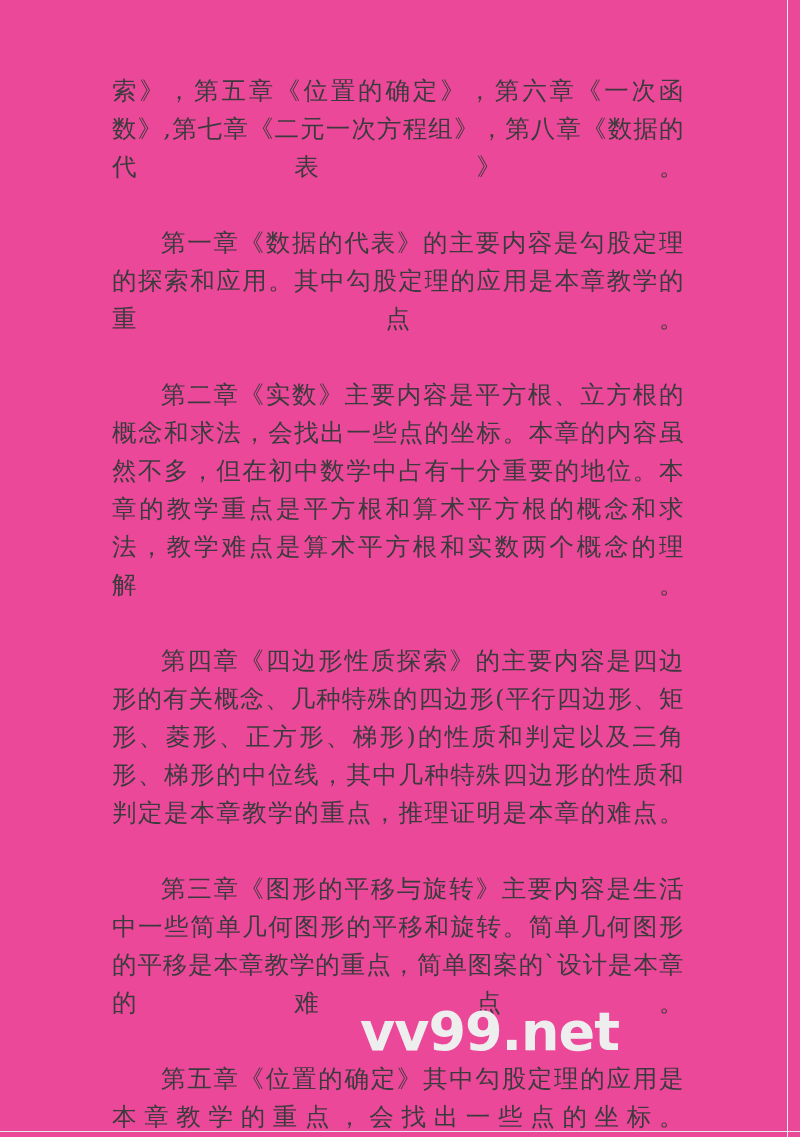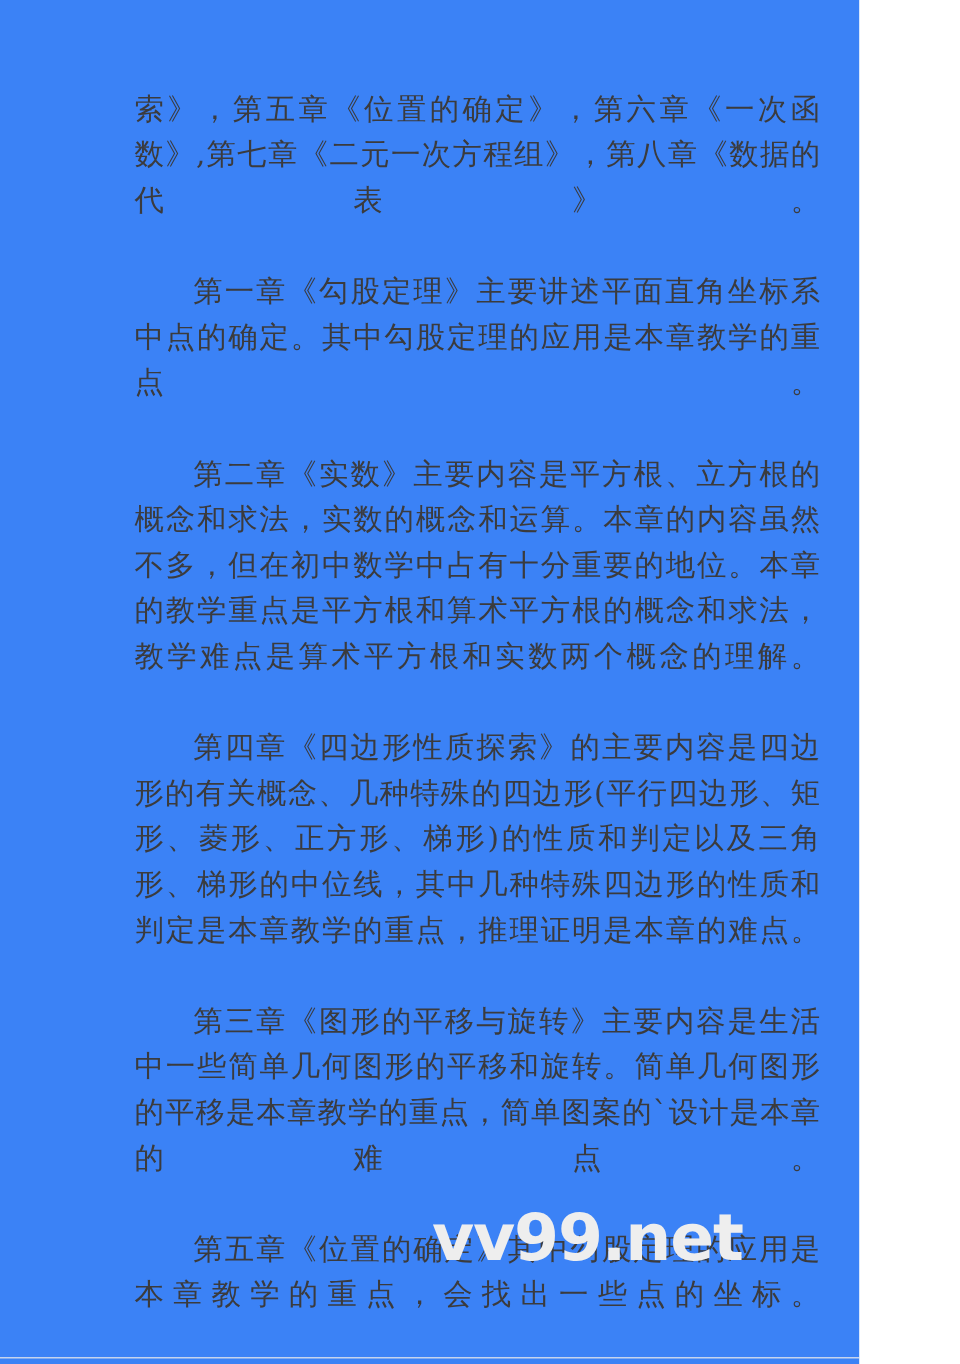--- a/index.html
+++ b/index.html
@@ -11,10 +11,10 @@
 
   #page {
     position: relative;
-    width: 716px;
+    width: 800px;
     height: 1137px;
     margin: 0;
-    background: #3b82f6;
+    background: #ec4899;
     overflow: hidden;
     box-sizing: border-box;
   }

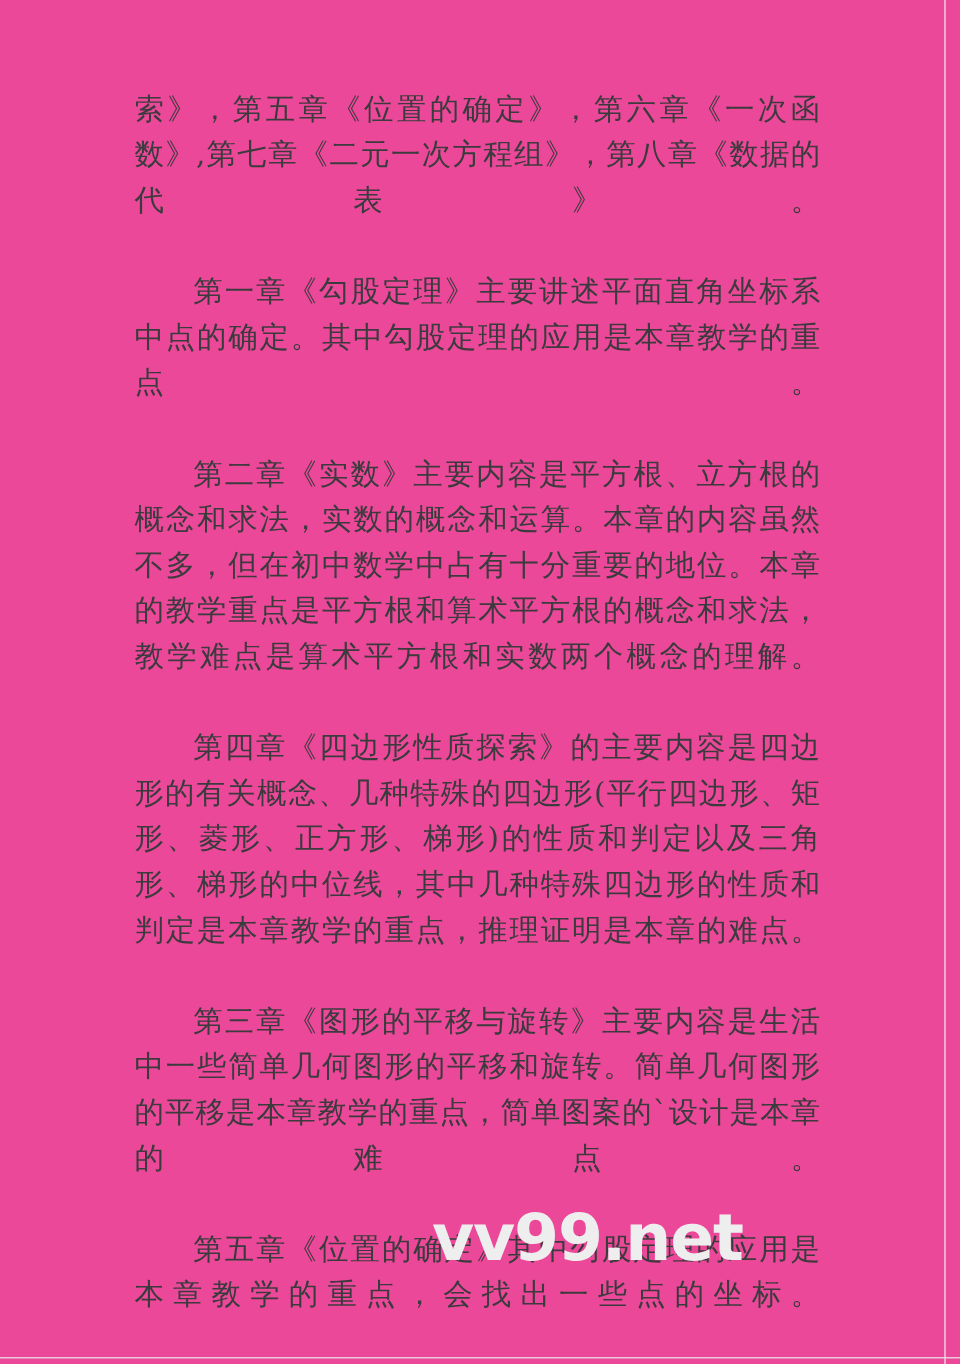--- a/index.html
+++ b/index.html
@@ -97,7 +97,7 @@
 
   <div id="text-body">
     <p class="para">索》，第五章《位置的确定》，第六章《一次函数》,第七章《二元一次方程组》，第八章《数据的代表》。</p>
-    <p class="para indent">第一章《勾股定理》主要讲述平面直角坐标系中点的确定。其中勾股定理的应用是本章教学的重点。</p>
+    <p class="para indent">第一章《数据的代表》的主要内容是勾股定理的探索和应用。其中勾股定理的应用是本章教学的重点。</p>
     <p class="para indent">第二章《实数》主要内容是平方根、立方根的概念和求法，实数的概念和运算。本章的内容虽然不多，但在初中数学中占有十分重要的地位。本章的教学重点是平方根和算术平方根的概念和求法，教学难点是算术平方根和实数两个概念的理解。</p>
     <p class="para indent">第四章《四边形性质探索》的主要内容是四边形的有关概念、几种特殊的四边形(平行四边形、矩形、菱形、正方形、梯形)的性质和判定以及三角形、梯形的中位线，其中几种特殊四边形的性质和判定是本章教学的重点，推理证明是本章的难点。</p>
     <p class="para indent">第三章《图形的平移与旋转》主要内容是生活中一些简单几何图形的平移和旋转。简单几何图形的平移是本章教学的重点，简单图案的`设计是本章的难点。</p>

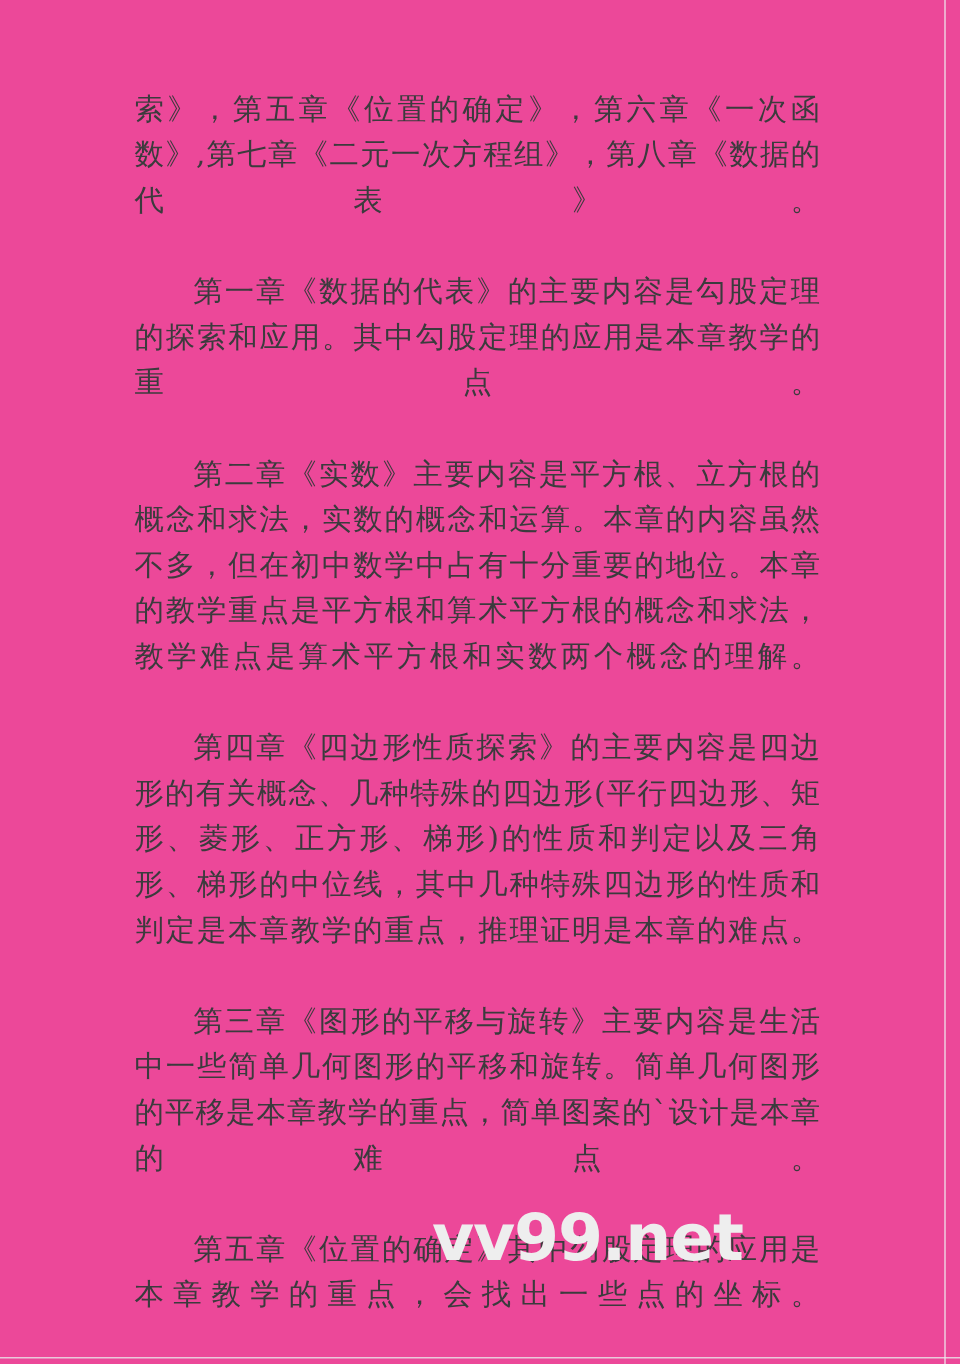--- a/index.html
+++ b/index.html
@@ -98,7 +98,7 @@
   <div id="text-body">
     <p class="para">索》，第五章《位置的确定》，第六章《一次函数》,第七章《二元一次方程组》，第八章《数据的代表》。</p>
     <p class="para indent">第一章《数据的代表》的主要内容是勾股定理的探索和应用。其中勾股定理的应用是本章教学的重点。</p>
-    <p class="para indent">第二章《实数》主要内容是平方根、立方根的概念和求法，实数的概念和运算。本章的内容虽然不多，但在初中数学中占有十分重要的地位。本章的教学重点是平方根和算术平方根的概念和求法，教学难点是算术平方根和实数两个概念的理解。</p>
+    <p class="para indent">第二章《实数》主要内容是平方根、立方根的概念和求法，会找出一些点的坐标。本章的内容虽然不多，但在初中数学中占有十分重要的地位。本章的教学重点是平方根和算术平方根的概念和求法，教学难点是算术平方根和实数两个概念的理解。</p>
     <p class="para indent">第四章《四边形性质探索》的主要内容是四边形的有关概念、几种特殊的四边形(平行四边形、矩形、菱形、正方形、梯形)的性质和判定以及三角形、梯形的中位线，其中几种特殊四边形的性质和判定是本章教学的重点，推理证明是本章的难点。</p>
     <p class="para indent">第三章《图形的平移与旋转》主要内容是生活中一些简单几何图形的平移和旋转。简单几何图形的平移是本章教学的重点，简单图案的`设计是本章的难点。</p>
     <p class="para indent">第五章《位置的确定》其中勾股定理的应用是本章教学的重点，会找出一些点的坐标。</p>

